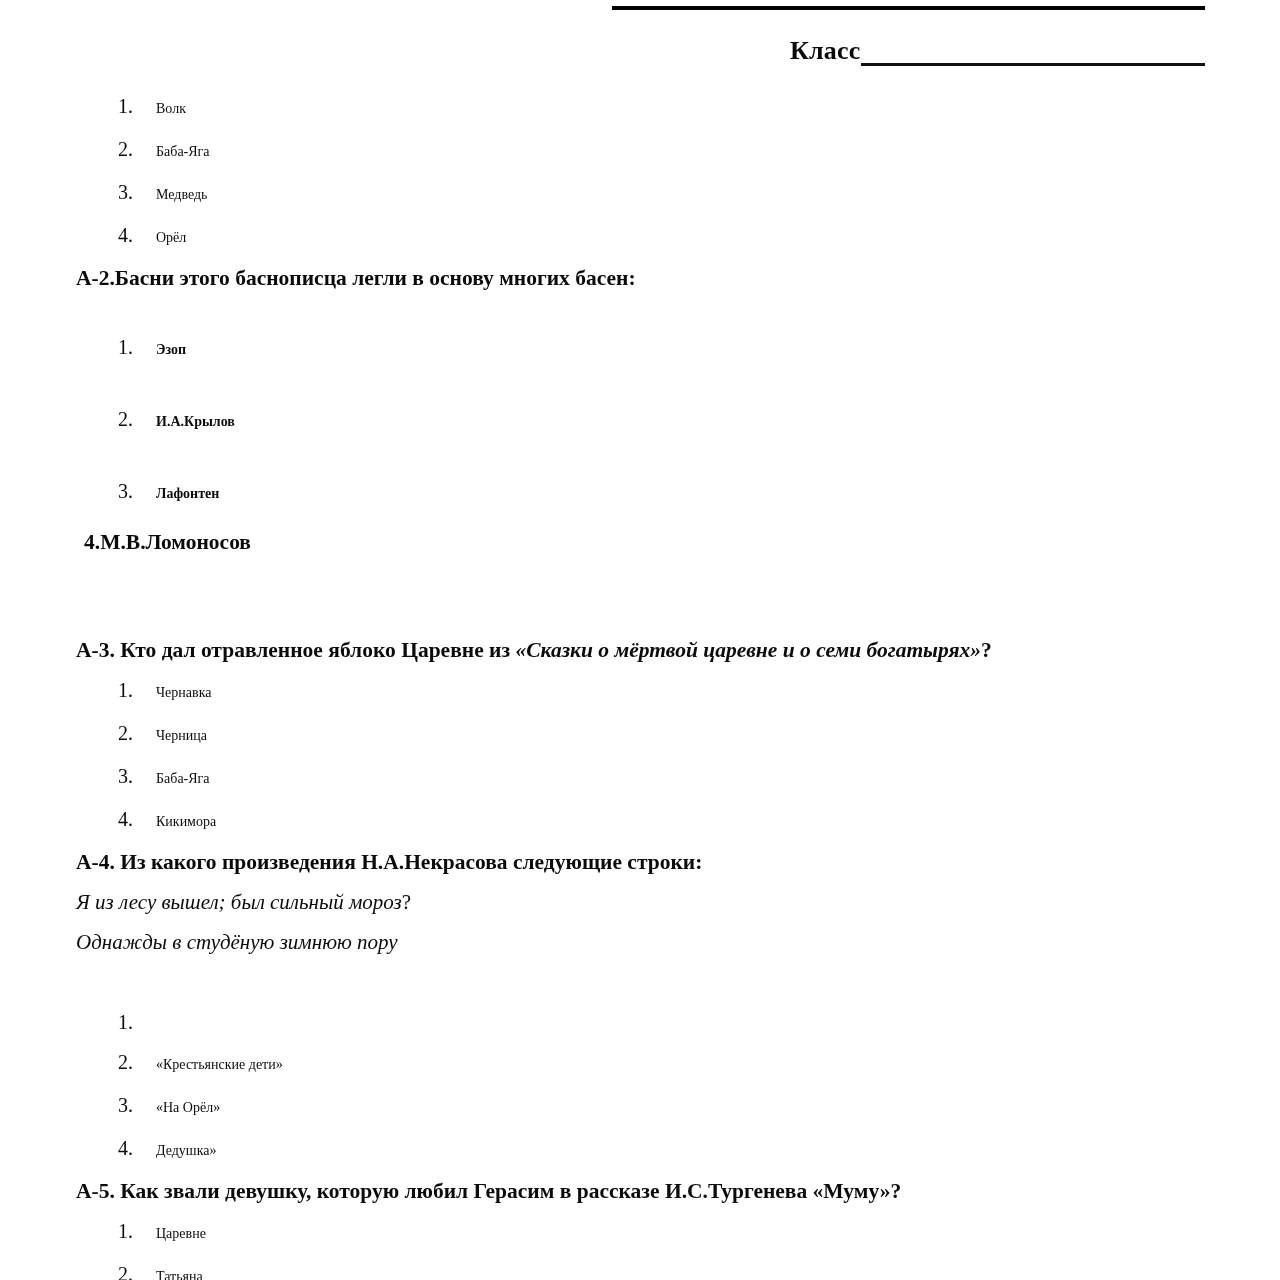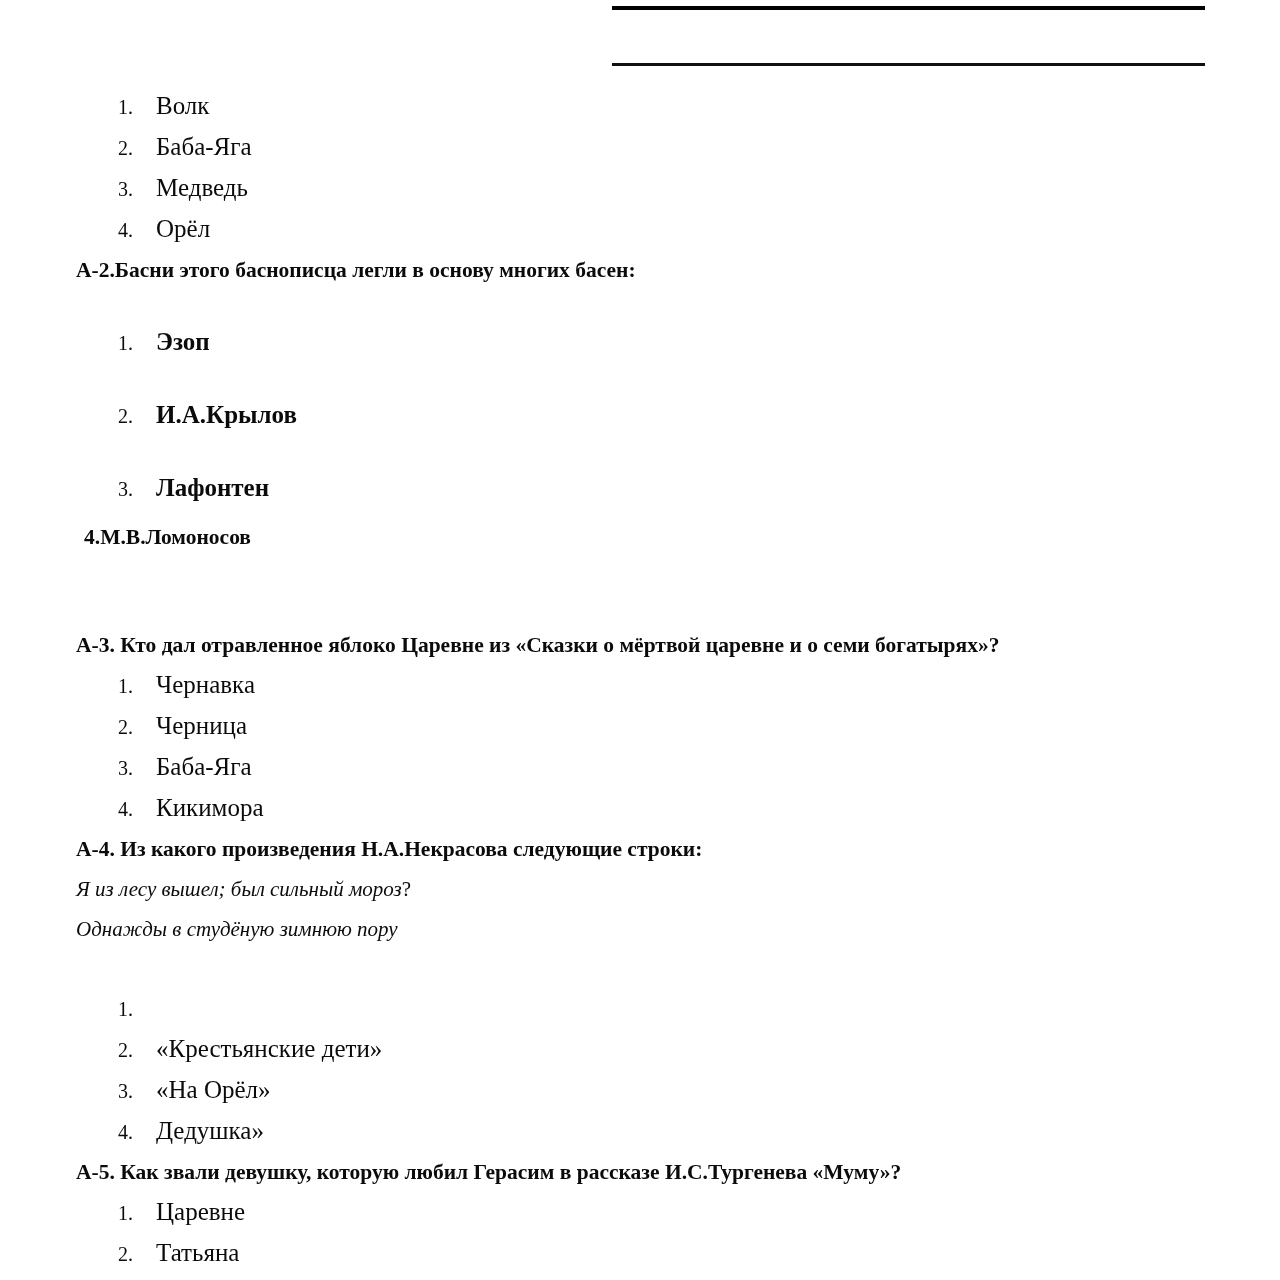--- a/index.html
+++ b/index.html
@@ -168,6 +168,7 @@
   <div class="header">
     <div class="header-rule"></div>
     <div class="klass-line">
+      <span class="klass-label">Класс</span>
       <span class="klass-blank"></span>
     </div>
   </div>

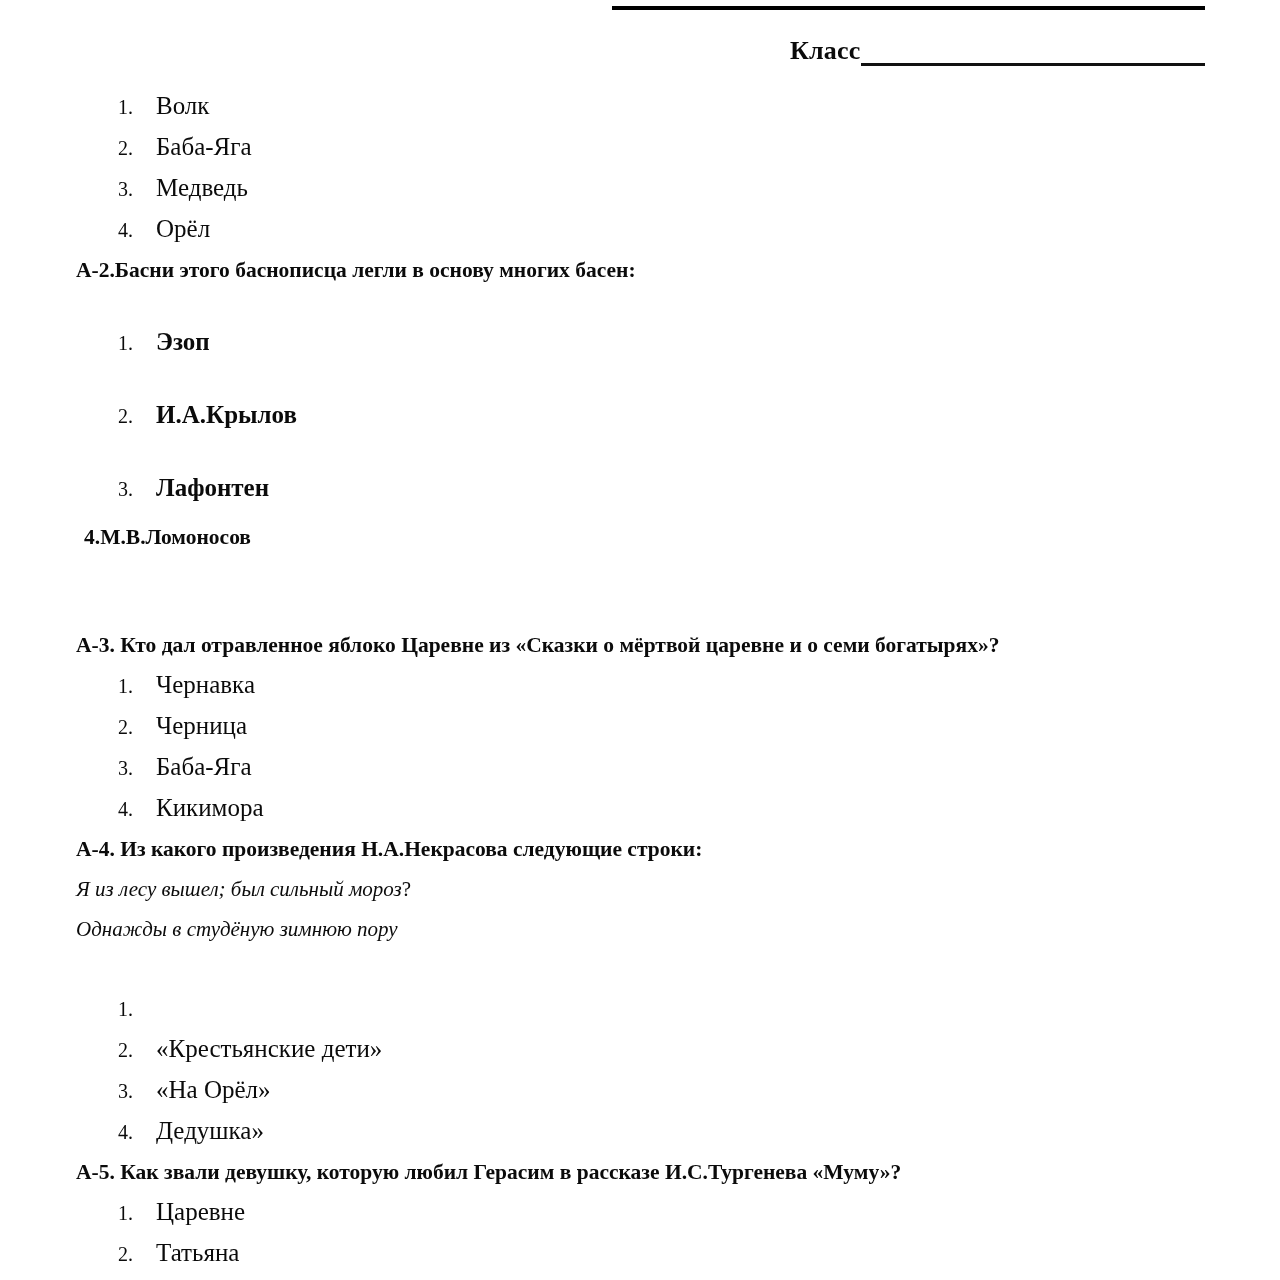--- a/index.html
+++ b/index.html
@@ -109,7 +109,7 @@
     font-weight: normal;
   }
   .opt-text {
-    font-size: 25px;
+    font-size: 14px;
     white-space: pre;
   }
   .opt-list.bold-options .opt-text {

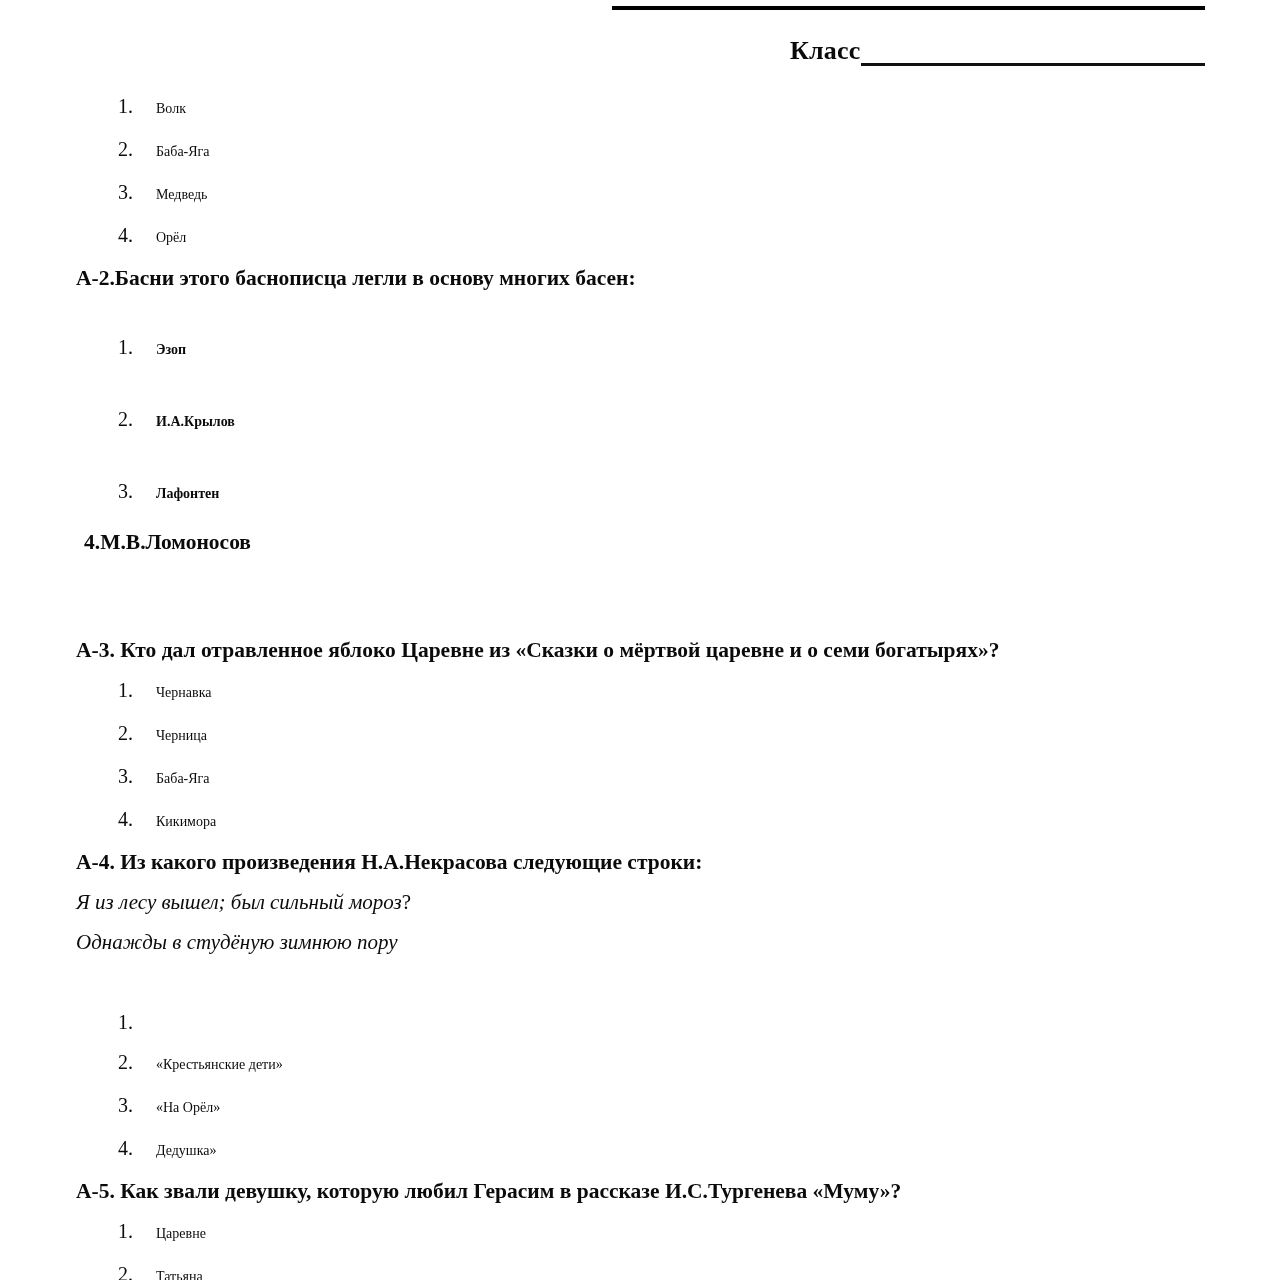--- a/index.html
+++ b/index.html
@@ -87,6 +87,7 @@
     margin: 0;
   }
   .q-title .ital {
+    font-style: italic;
   }
 
   .opt-list {

